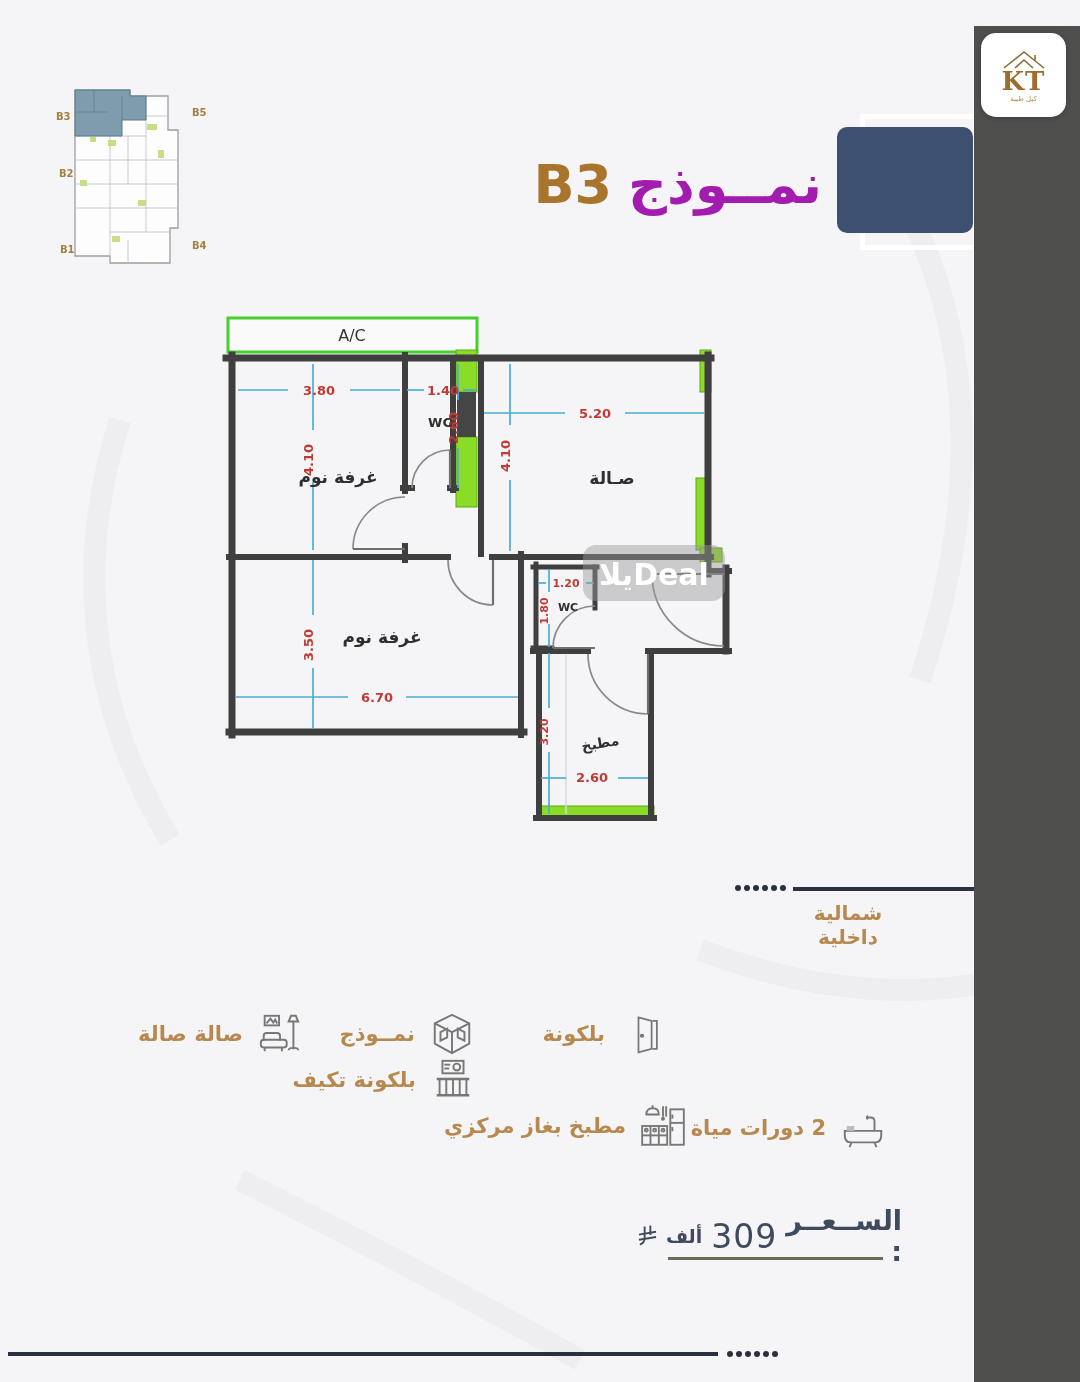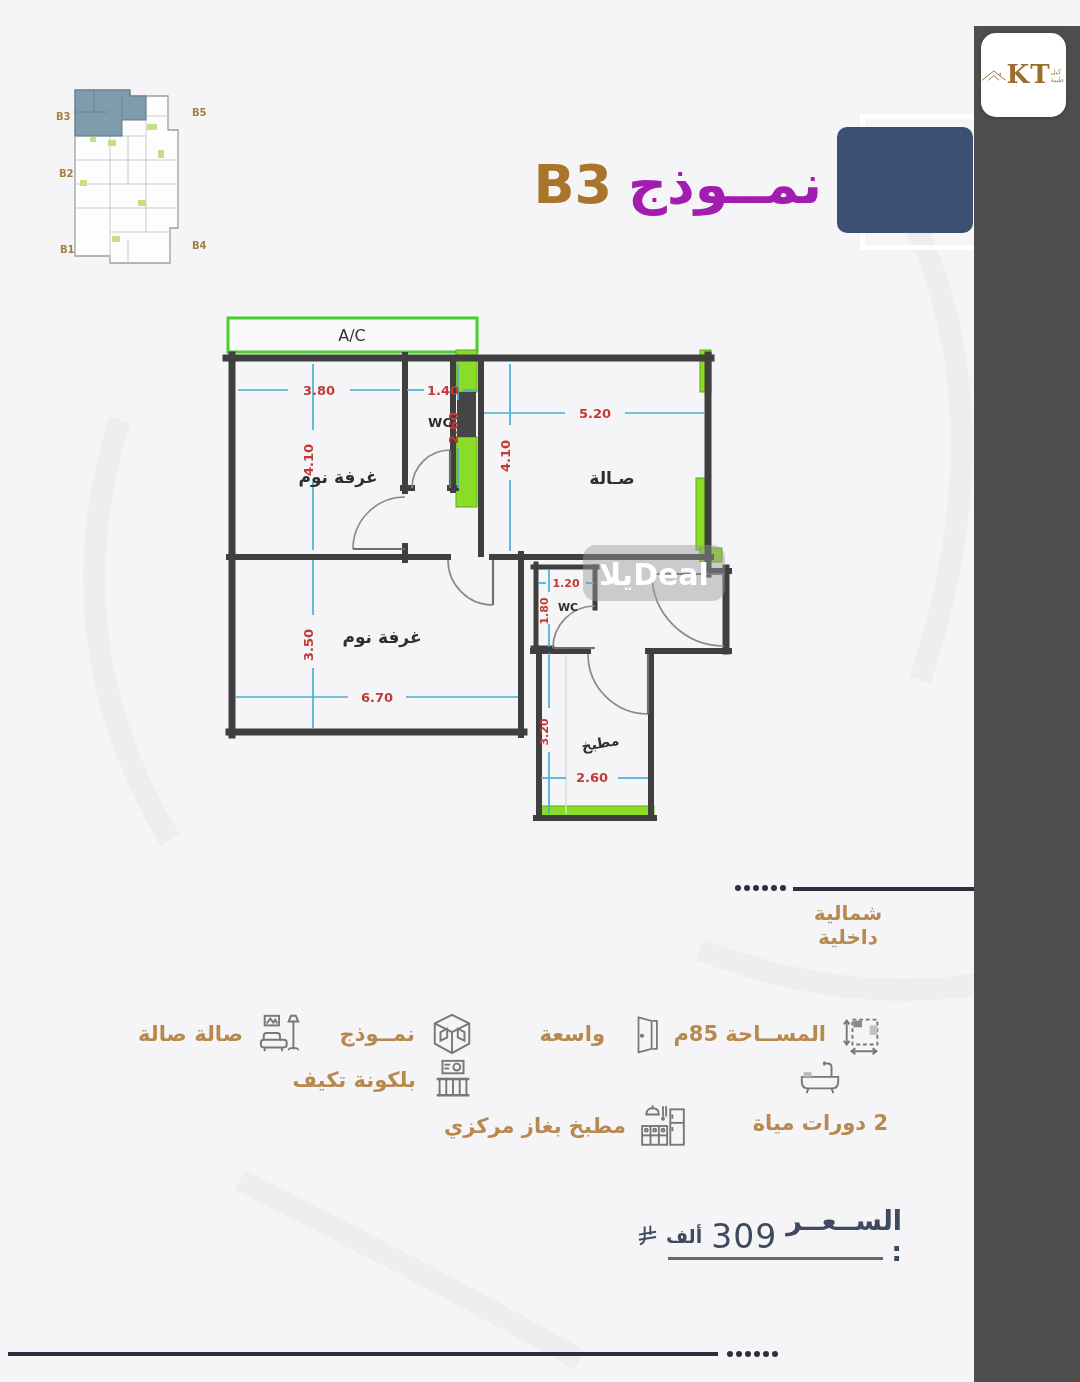--- a/index.html
+++ b/index.html
@@ -11,7 +11,7 @@
   .strip{left:974px;top:26px;width:106px;height:1356px;background:#4e4e4c;z-index:40;}
   
   .logo-card{left:981px;top:33px;width:85px;height:84px;background:#ffffff;border-radius:15px;
-             z-index:50;display:flex;flex-direction:row;align-items:center;justify-content:center;
+             z-index:50;display:flex;flex-direction:column;align-items:center;justify-content:center;
              box-shadow:0 1px 4px rgba(0,0,0,.25);}
   .logo-kt{font-family:"DejaVu Serif",serif;font-weight:bold;font-size:26px;color:#9c6d2c;
            line-height:1;letter-spacing:1px;margin-top:-2px;}

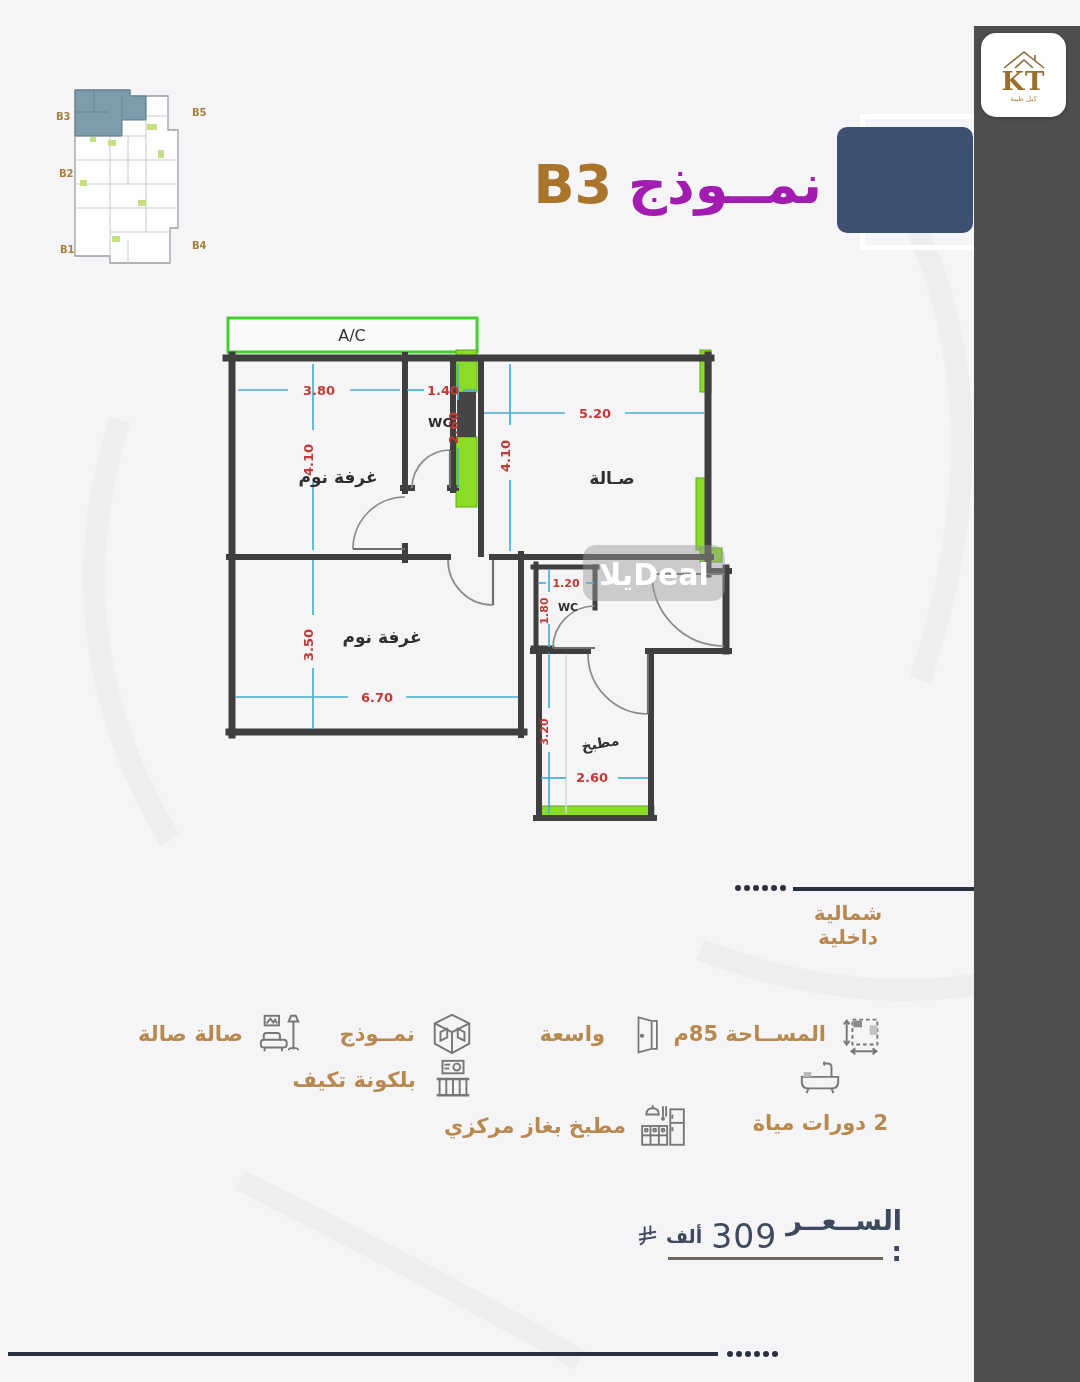--- a/index.html
+++ b/index.html
@@ -274,7 +274,7 @@
         <circle cx="24" cy="26" r="1.4" fill="#777"></circle>
       </svg>
     </span>
-    <span class="f-label">واسعة</span>
+    <span class="f-label">بلكونة</span>
   </div>
   <div class="abs feat" style="right:603px;top:1009px;">
     <span class="f-icon">

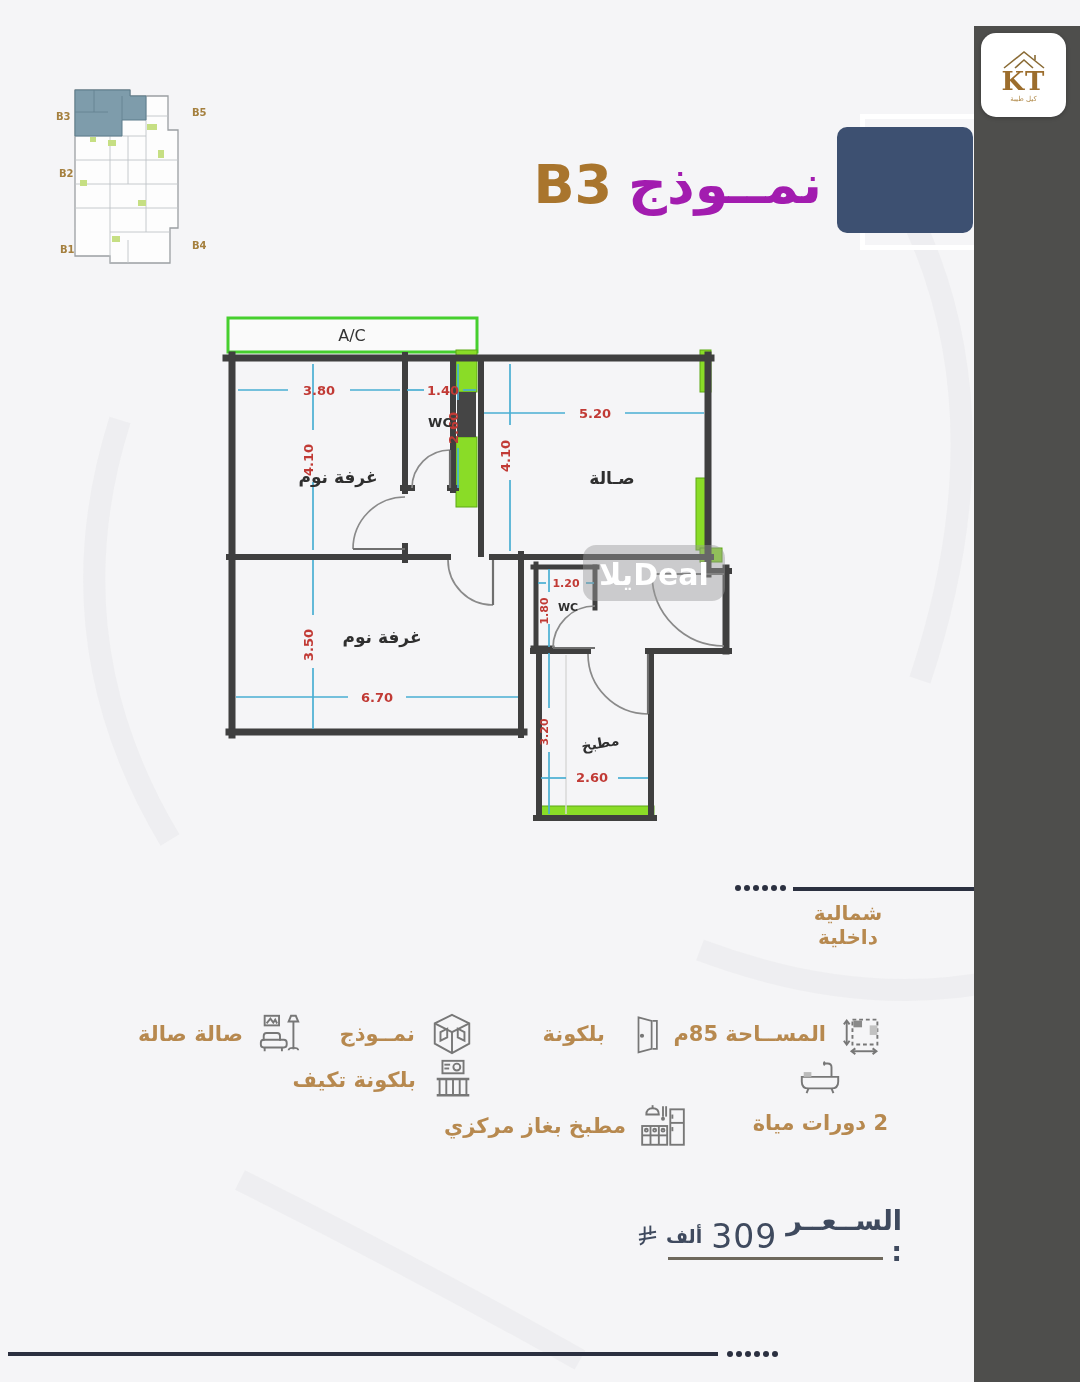--- a/index.html
+++ b/index.html
@@ -250,22 +250,6 @@
   <div class="abs rule" style="left:793px;top:887px;width:182px;height:3.5px;"></div>
   <div class="abs orient">شمالية داخلية</div>
 
-  <div class="abs feat" style="right:192px;top:1009px;">
-    <span class="f-icon">
-      <svg width="46" height="46" viewBox="0 0 48 48" fill="none" stroke="#777" stroke-width="2">
-        <rect x="13" y="9" width="26" height="26" stroke-dasharray="4 3"></rect>
-        <rect x="14" y="10" width="9" height="7" fill="#8a8a8a" stroke="none"></rect>
-        <rect x="31" y="15" width="8" height="10" fill="#c2c2c2" stroke="none"></rect>
-        <line x1="7" y1="11" x2="7" y2="34"></line>
-          <polyline points="4,14 7,10 10,14"></polyline>
-          <polyline points="4,31 7,35 10,31"></polyline>
-        <line x1="13" y1="42" x2="37" y2="42"></line>
-          <polyline points="16,39 12,42 16,45"></polyline>
-          <polyline points="34,39 38,42 34,45"></polyline>
-      </svg>
-    </span>
-    <span class="f-label">المســاحة 85م</span>
-  </div>
   <div class="abs feat" style="right:413px;top:1009px;">
     <span class="f-icon">
       <svg width="42" height="46" viewBox="0 0 48 48" fill="none" stroke="#777" stroke-width="2">

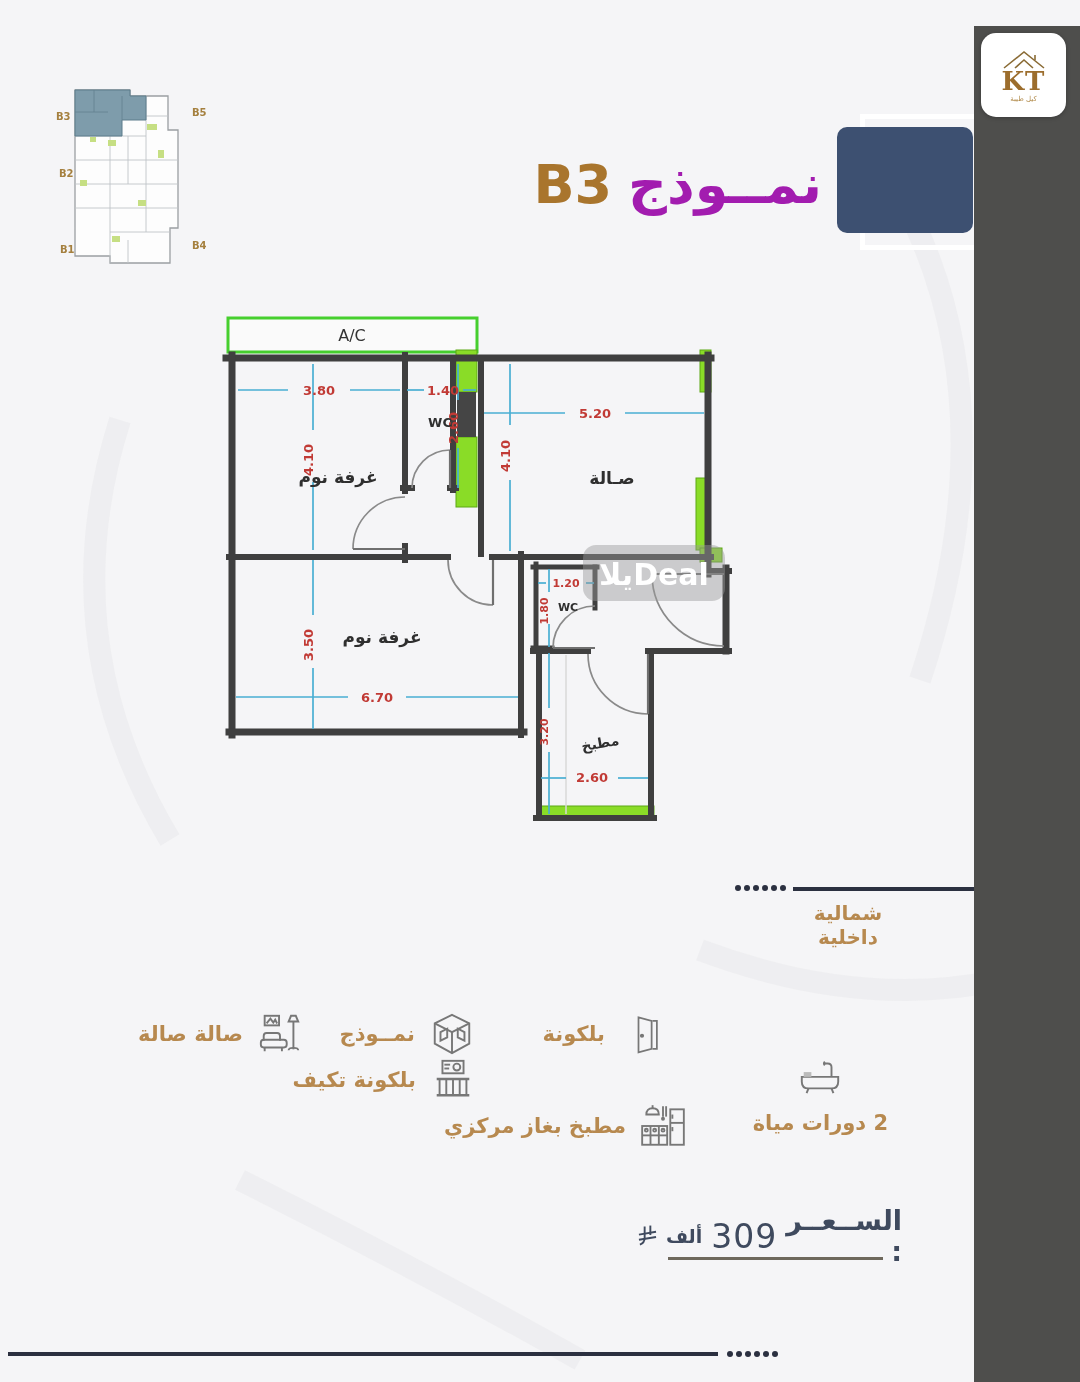--- a/index.html
+++ b/index.html
@@ -289,7 +289,7 @@
     <span class="f-label">صالة صالة</span>
   </div>
 
-  <div class="abs feat" style="right:192px;top:1049px;flex-direction:column;">
+  <div class="abs feat" style="right:192px;top:1103px;">
     <span class="f-icon">
       <svg width="46" height="46" viewBox="0 0 48 48" fill="none" stroke="#777" stroke-width="2">
         <path d="M5 27 h38 v5 q0 7 -7 7 h-24 q-7 0 -7 -7 z"></path>

